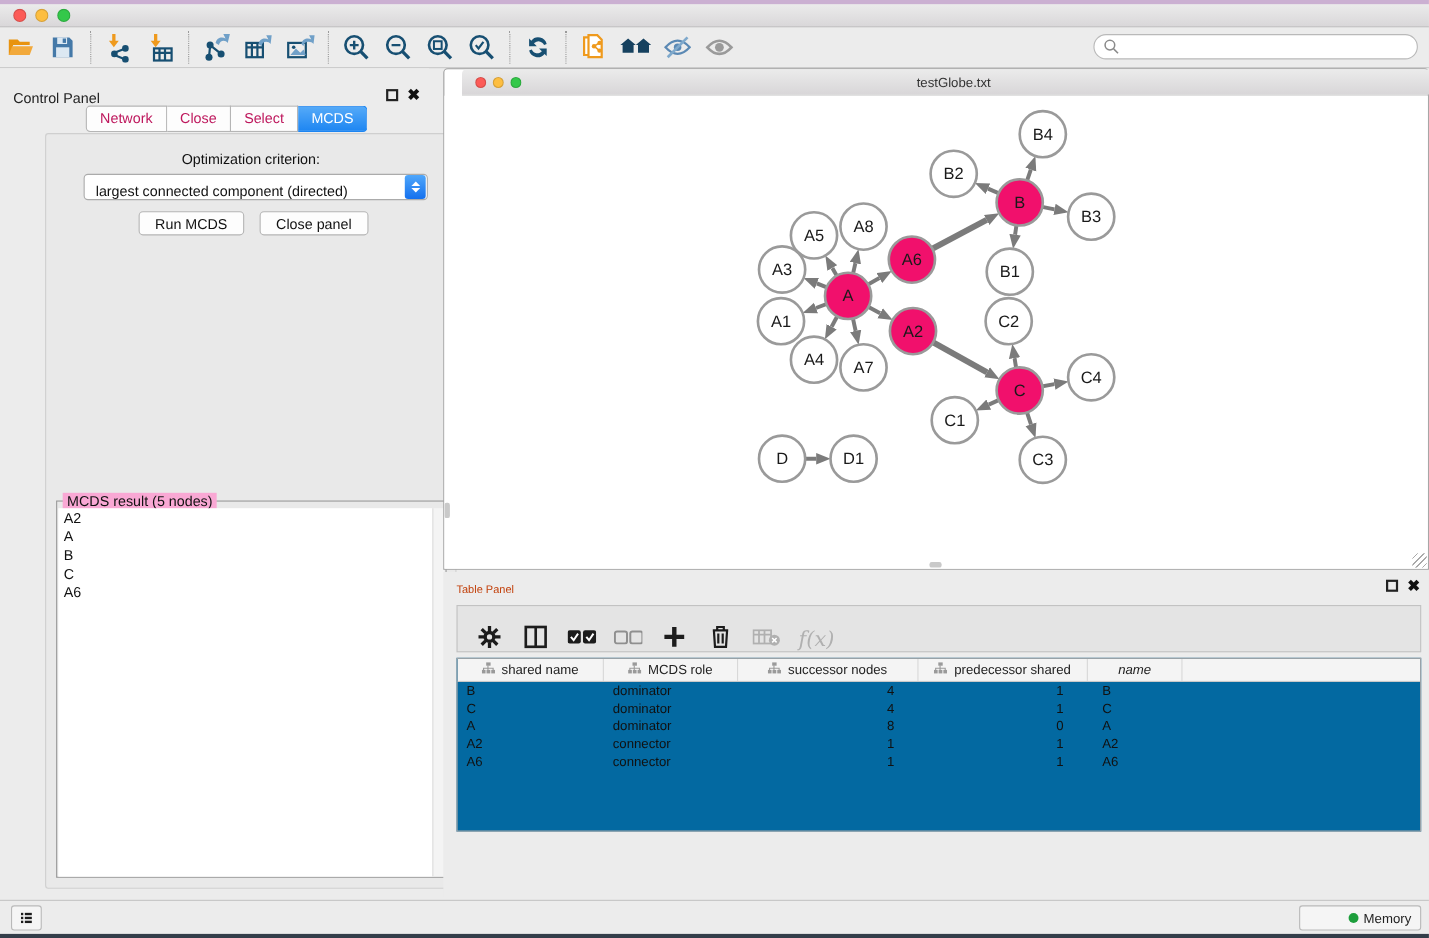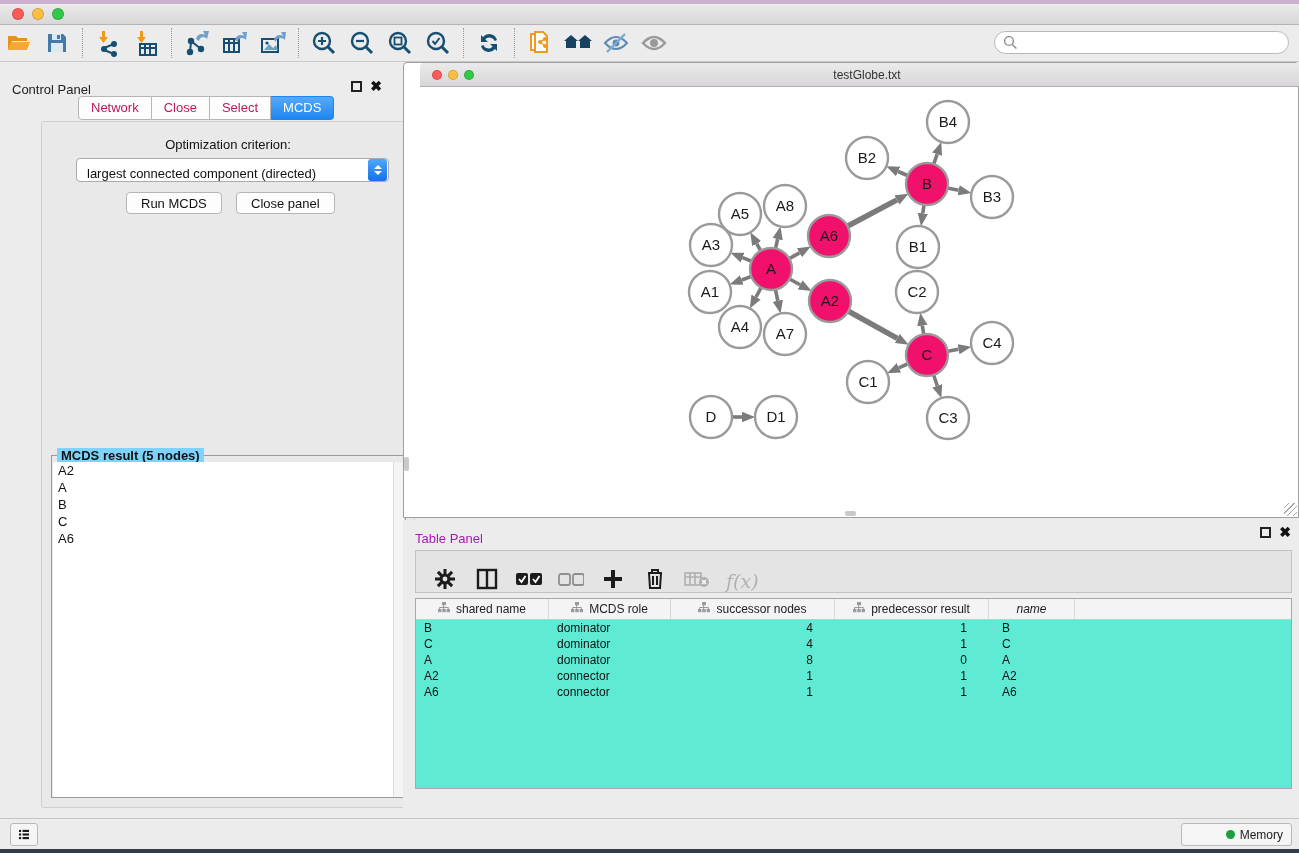--- a/index.html
+++ b/index.html
@@ -54,7 +54,7 @@
               border-radius:4px; font-size:13px; color:#111; display:flex; align-items:center; justify-content:center; padding:0 14px; }
 
   #result-group { position:absolute; left:9px; top:333px; width:355px; height:343px; border:1px solid #9a9a9a; }
-  #result-legend { position:absolute; left:5px; top:-8px; background:#7dd3fc; padding:0 4px; font-size:13px; color:#111;font-weight:bold; }
+  #result-legend { position:absolute; left:5px; top:-8px; background:#f9a8d4; padding:0 4px; font-size:13px; color:#111; }
   #result-list { position:absolute; left:1px; top:6px; width:341px; height:335px; background:#fff; overflow:hidden; }
   #result-scroll { position:absolute; right:1px; top:6px; width:11px; height:335px; background:#f4f4f4; border-left:1px solid #ddd; }
   .result-item { font-size:13px; color:#111; padding:1px 0 1px 5px; line-height:15px; }

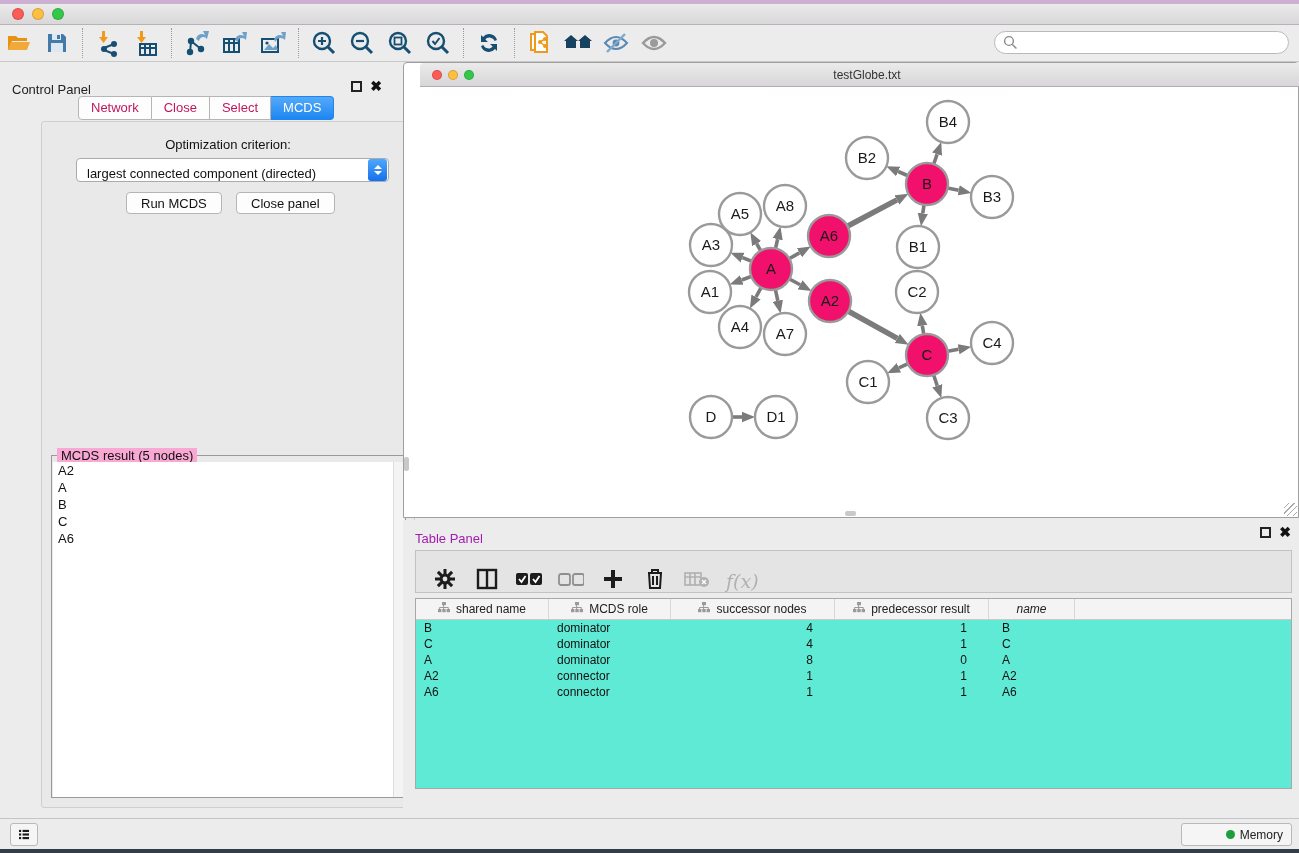--- a/index.html
+++ b/index.html
@@ -74,7 +74,7 @@
   
   #table-panel { left:403px; top:520px; width:896px; height:295px; background:#ececec; }
   #tp-header { left:0; top:0; width:896px; height:26px; }
-  #tp-header .tp-title { position:absolute; left:12px; top:11px; font-size:13px; color:#a21caf; }
+  #tp-header .tp-title { position:absolute; left:12px; top:11px; font-size:10px; color:#c2410c; }
   #tp-toolbar { left:12px; top:30px; width:877px; height:43px; background:#e4e4e4; border:1px solid #c2c2c2;
                 display:flex; align-items:flex-end; gap:16px; padding-left:16px; }
   .tp-ic { display:flex; align-items:center; justify-content:center; width:26px; height:26px; }

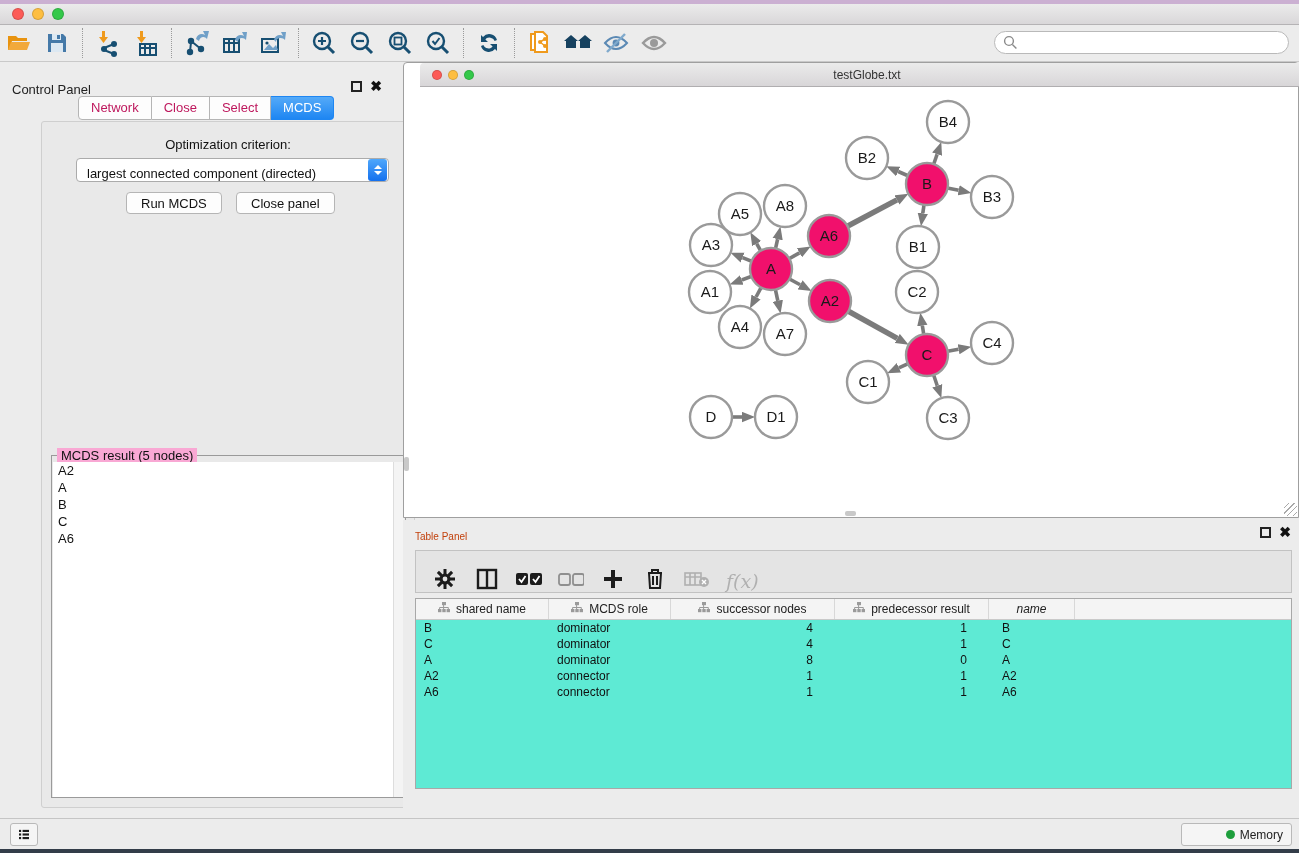--- a/index.html
+++ b/index.html
@@ -80,7 +80,7 @@
   .tp-ic { display:flex; align-items:center; justify-content:center; width:26px; height:26px; }
   #fx-label { font-family:"DejaVu Serif", serif; font-style:italic; font-size:19px; color:#b0b0b0; }
 
-  #data-table { left:12px; top:78px; width:877px; height:191px; background:#5eead4; border:1px solid #a8a8a8; overflow:hidden;text-align:right; }
+  #data-table { left:12px; top:78px; width:877px; height:158px; background:#0369a1; border:1px solid #a8a8a8; overflow:hidden;text-align:right; }
   #dt-headrow { display:flex; height:21px; background:#f4f4f4; border-bottom:1px solid #c9c9c9; }
   .dt-h { display:flex; align-items:center; justify-content:center; gap:6px; font-size:12px; color:#222;
           border-right:1px solid #d8d8d8; height:100%; }

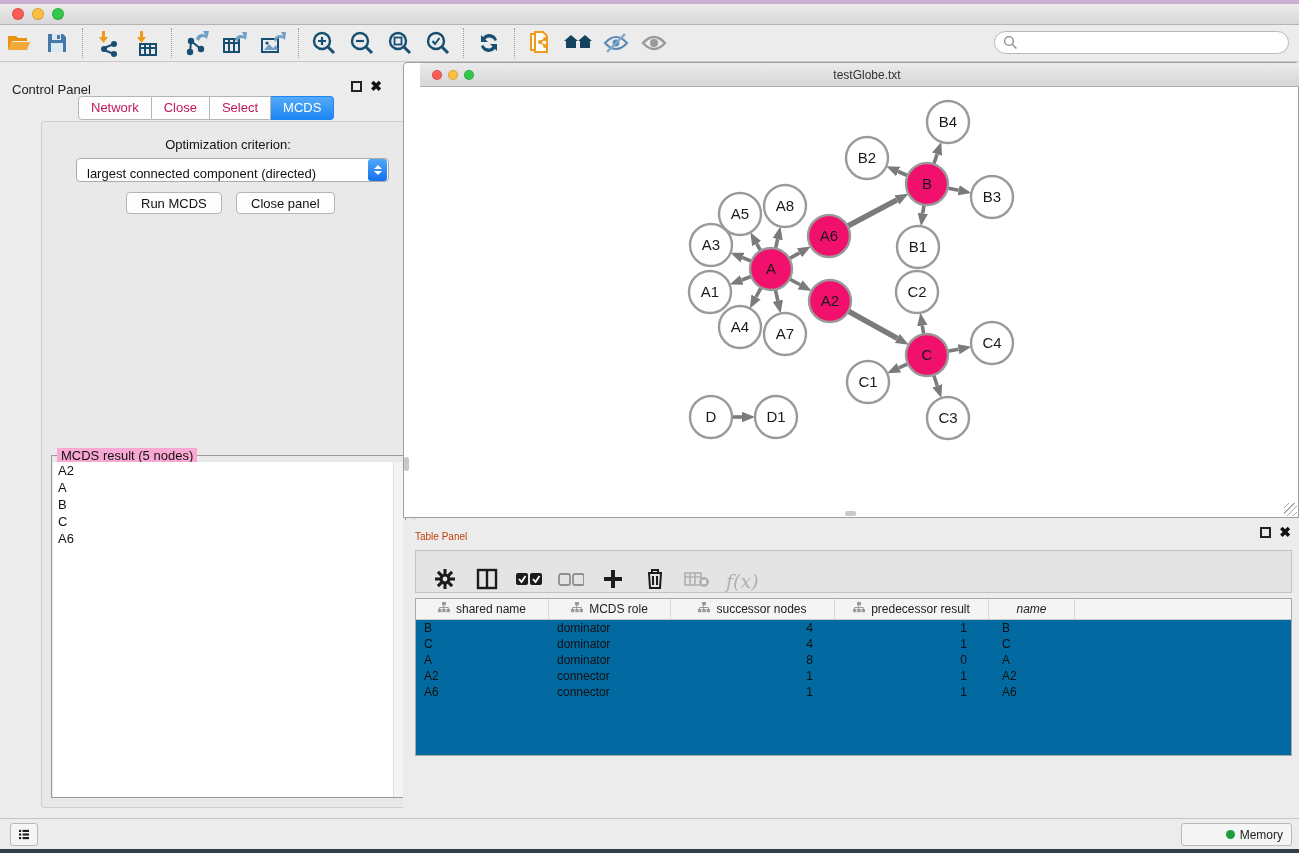--- a/index.html
+++ b/index.html
@@ -537,7 +537,7 @@
                 <path d="M5.6 3v2.5M1.6 7V5.5h8.7V7M5.6 5.5V7" stroke="#9a9a9a" stroke-width="1" fill="none"></path>
               </g>
             </svg></span>
-          <span>predecessor result</span>
+          <span>predecessor shared</span>
         </div>
         <div class="dt-h" style="width: 86px; font-style: italic;">
           <span>name</span>

